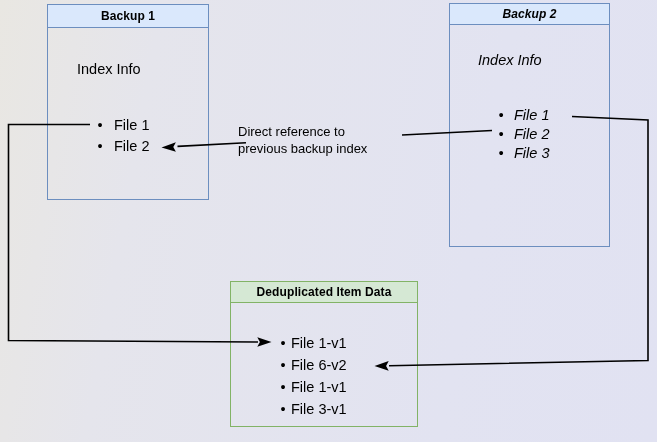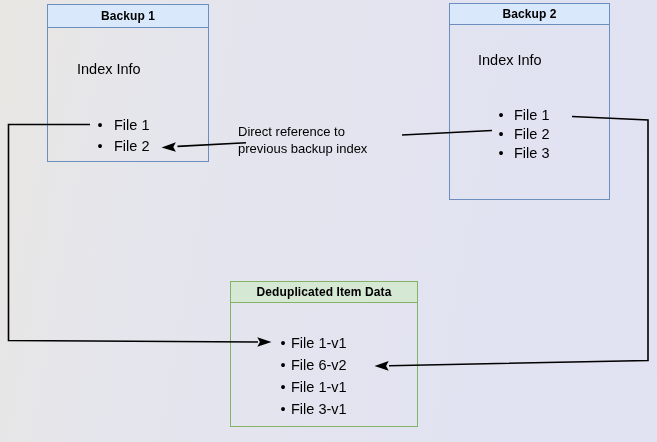--- a/index.html
+++ b/index.html
@@ -33,7 +33,7 @@
   }
   .blue .box-header  { background: var(--blue-fill, #dae8fc);  border-bottom: 1.4px solid var(--blue-border, #6c8ebf); }
   .green .box-header { background: var(--green-fill, #d5e8d4); border-bottom: 1.4px solid var(--green-border, #82b366); }
-  #backup1 { left: 47px;  top: 4px;   width: 162px; height: 158px; }
+  #backup1 { left: 47px;  top: 4px;   width: 162px; height: 196px; }
   #backup1 .box-header { height: 23px; }
   #backup2 { left: 449px; top: 3px;   width: 161px; height: 197px; }
   #backup2 .box-header { height: 21px; }

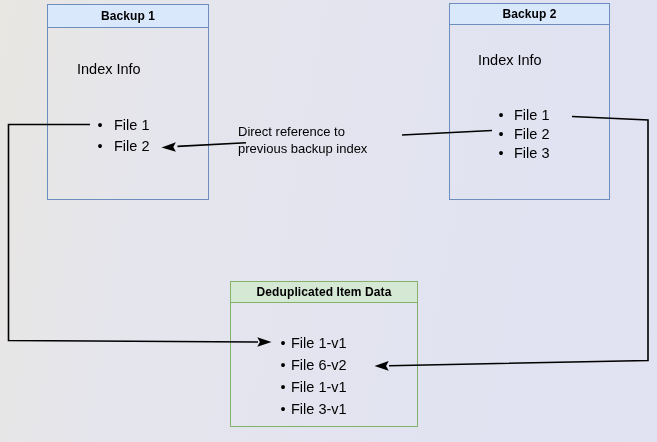--- a/index.html
+++ b/index.html
@@ -35,7 +35,7 @@
   .green .box-header { background: var(--green-fill, #d5e8d4); border-bottom: 1.4px solid var(--green-border, #82b366); }
   #backup1 { left: 47px;  top: 4px;   width: 162px; height: 196px; }
   #backup1 .box-header { height: 23px; }
-  #backup2 { left: 449px; top: 3px;   width: 161px; height: 197px; }
+  #backup2 { left: 449px; top: 3px;   width: 161px; height: 244px; font-style: italic; }
   #backup2 .box-header { height: 21px; }
   #dedup   { left: 230px; top: 281px; width: 188px; height: 146px; }
   #dedup .box-header { height: 21px; }

